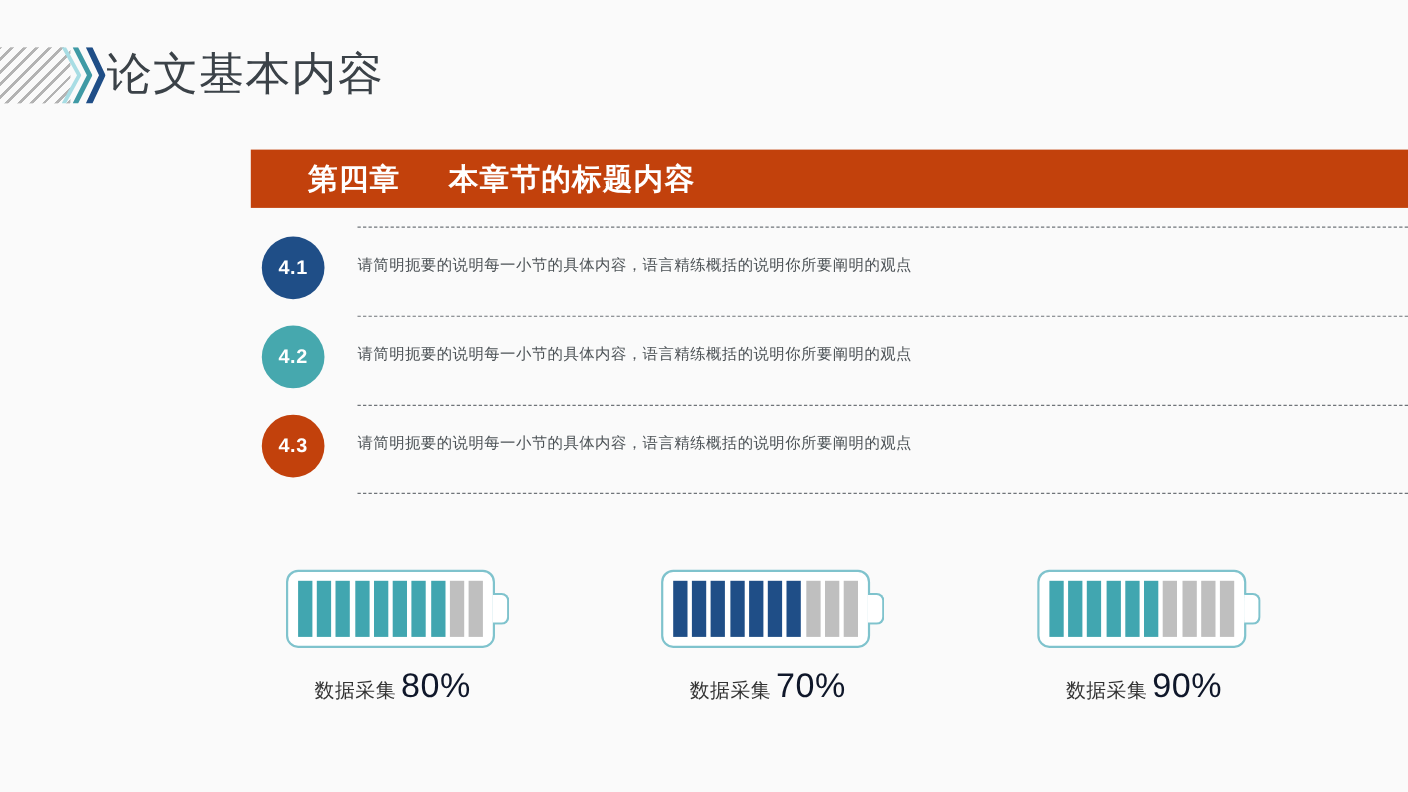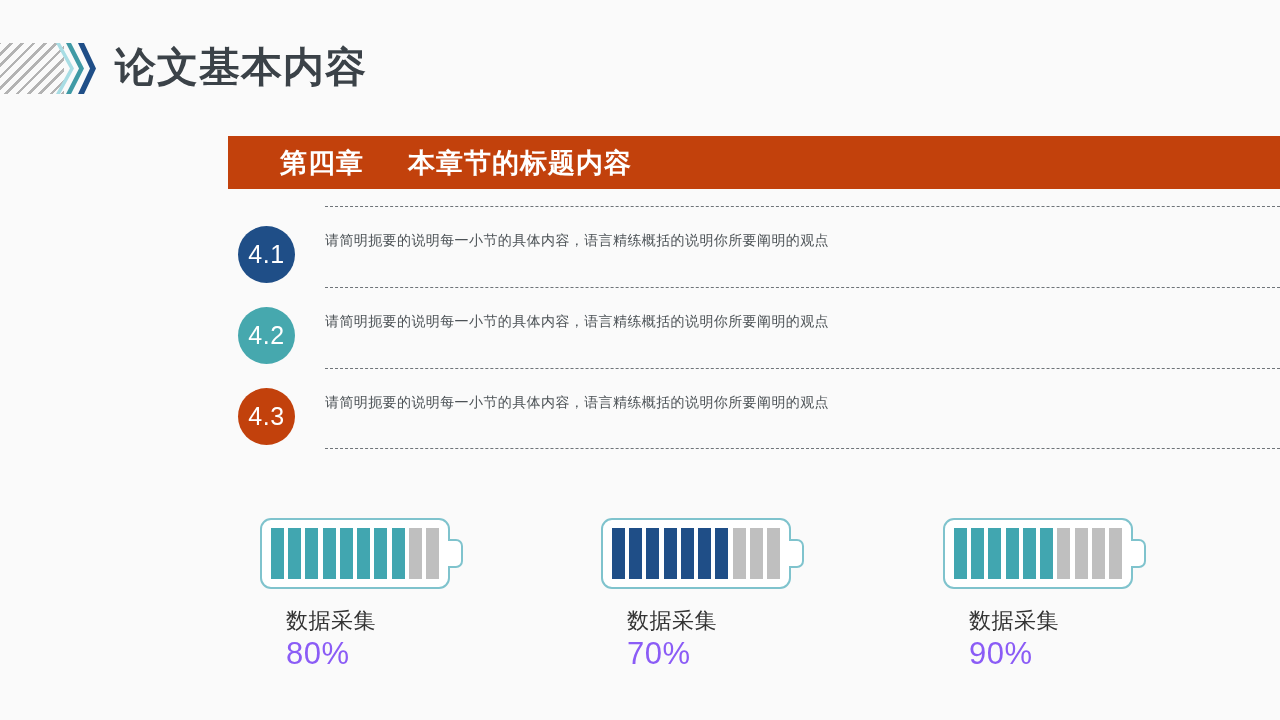--- a/index.html
+++ b/index.html
@@ -56,10 +56,10 @@
 
   #page-title {
     position: absolute;
-    left: 115px;
+    left: 97px;
     top: 38px;
     font-size: 41px;
-    font-weight: bold;
+    font-weight: normal;
     color: #3b4248;
     letter-spacing: 1px;
     line-height: 58px;

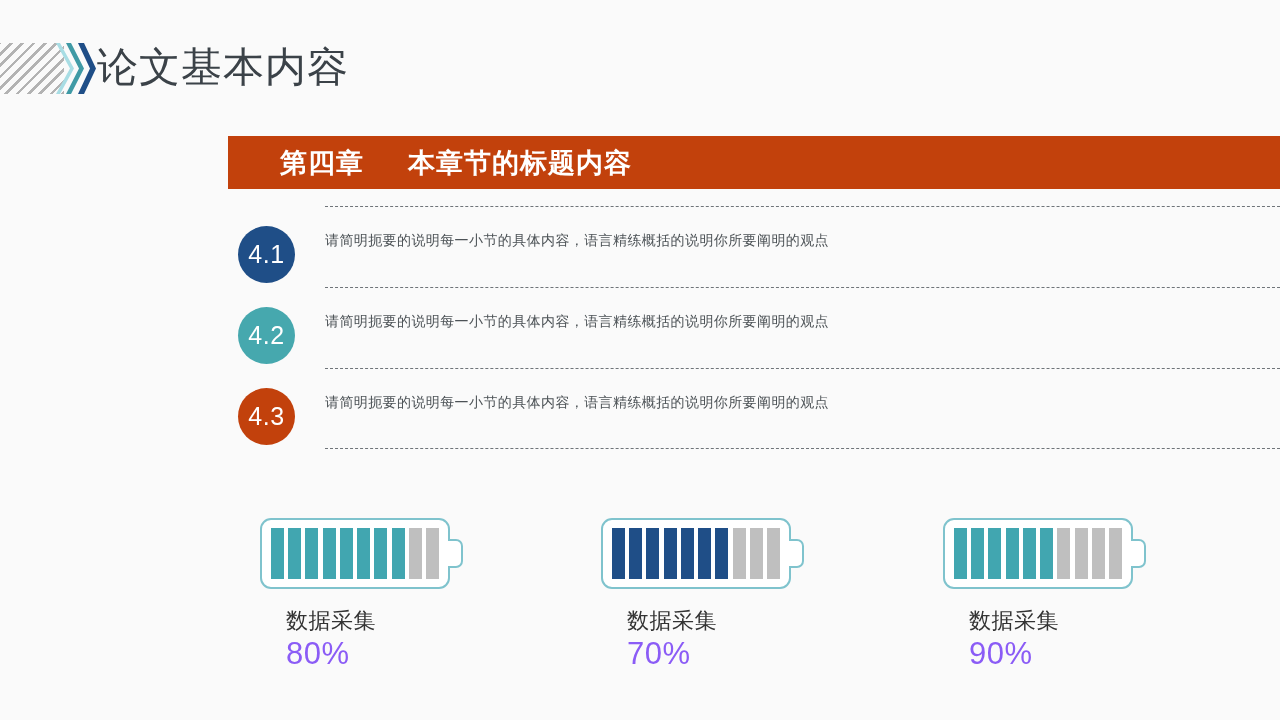--- a/index.html
+++ b/index.html
@@ -112,16 +112,17 @@
   .bullet {
     position: absolute;
     left: 0;
-    top: 20px;
+    top: 9px;
     width: 57px;
     height: 57px;
     border-radius: 50%;
     display: flex;
     align-items: center;
     justify-content: center;
-    font-size: 25px;
+    font-size: 18px;
     color: #ffffff;
     letter-spacing: 0.5px;
+    font-weight: bold;
   }
   .bullet.navy { background: #1f4e87; }
   .bullet.teal { background: #46a8ae; }

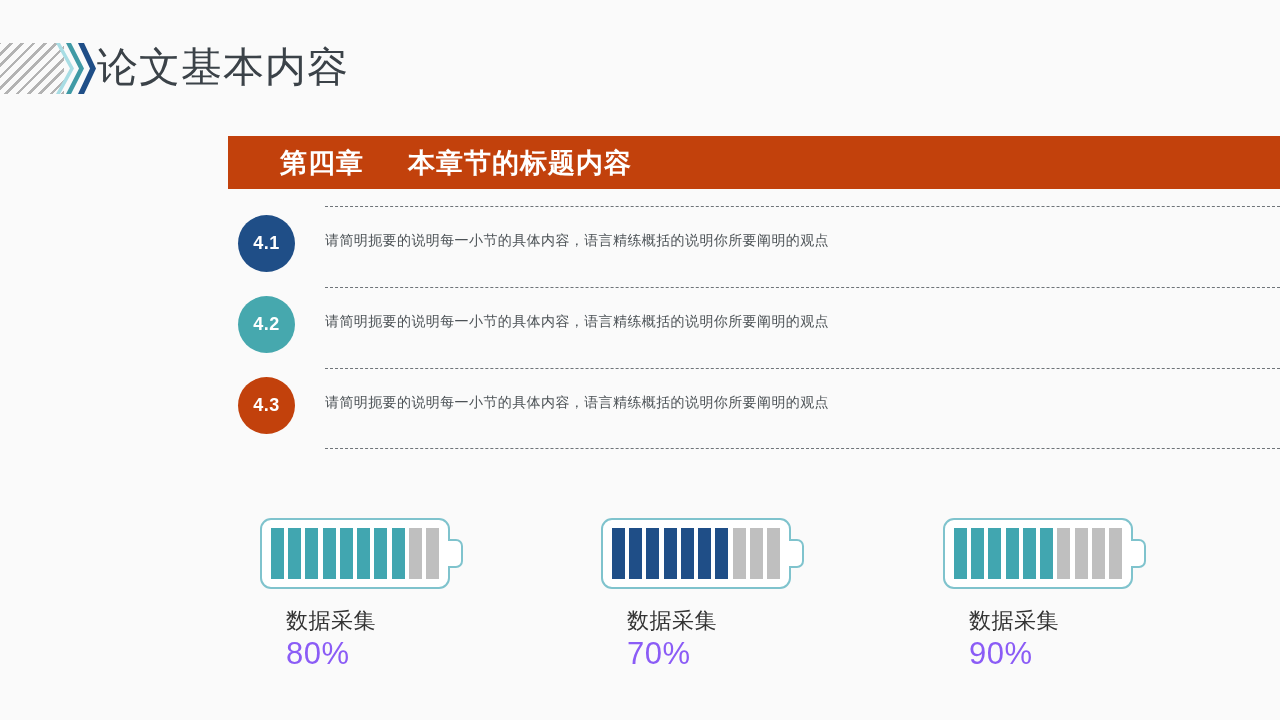--- a/index.html
+++ b/index.html
@@ -229,7 +229,7 @@
     white-space: normal;
   }
   .caption-label {
-    font-size: 22px;
+    font-size: 18px;
     color: #333333;
     letter-spacing: 0.5px;
   }

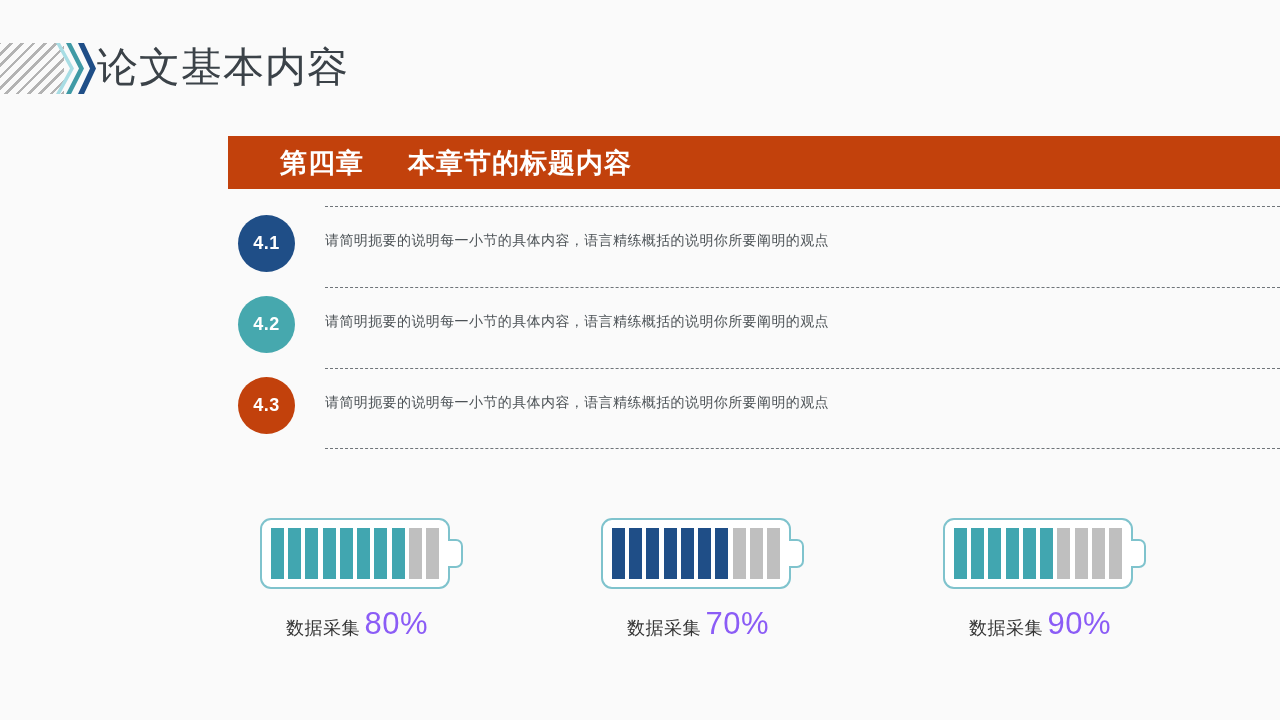--- a/index.html
+++ b/index.html
@@ -235,7 +235,7 @@
   }
   .caption-value {
     font-size: 31px;
-    color: #8b5cf6;
+    color: #0f172a;
     letter-spacing: 0.5px;
   }
 </style>

